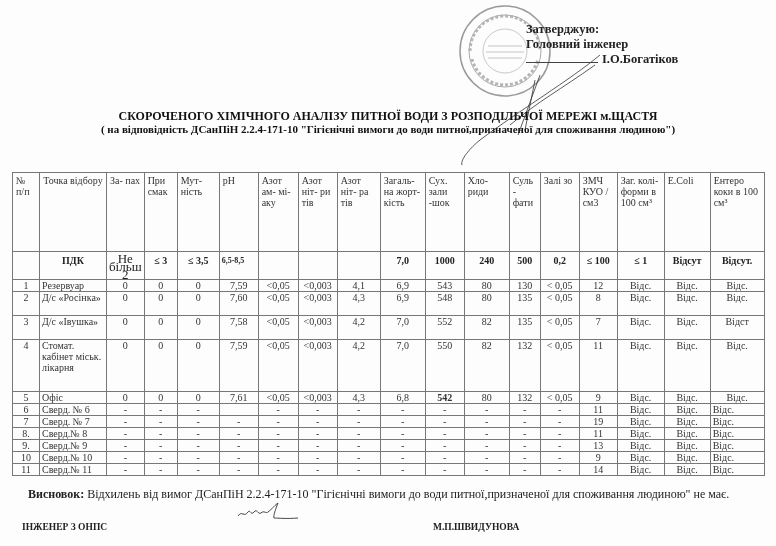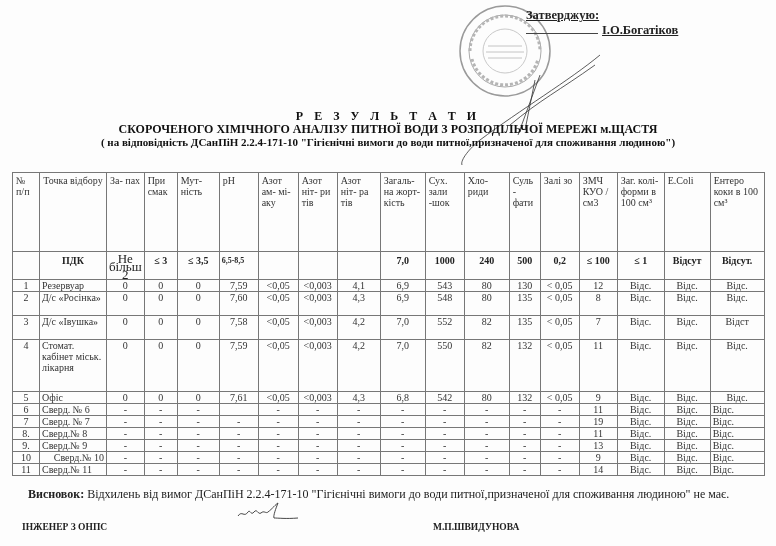--- a/index.html
+++ b/index.html
@@ -9,7 +9,7 @@
     font-family:"Liberation Serif", "DejaVu Serif", serif;
   }
   .abs { position:absolute; }
-  #approval { left:526px; top:8px; font-size:12.5px; font-weight:bold; line-height:15px; color:#222;text-decoration:underline; }
+  #approval { left:526px; top:22px; font-size:12.5px; font-weight:bold; line-height:15px; color:#222; }
   #approval .line4 { padding-left:0; }
   #approval .sigline { display:inline-block; width:72px; border-bottom:1px solid #444; margin-right:4px; vertical-align:baseline; }
   #stamp { left:458px; top:4px; width:94px; height:94px; }

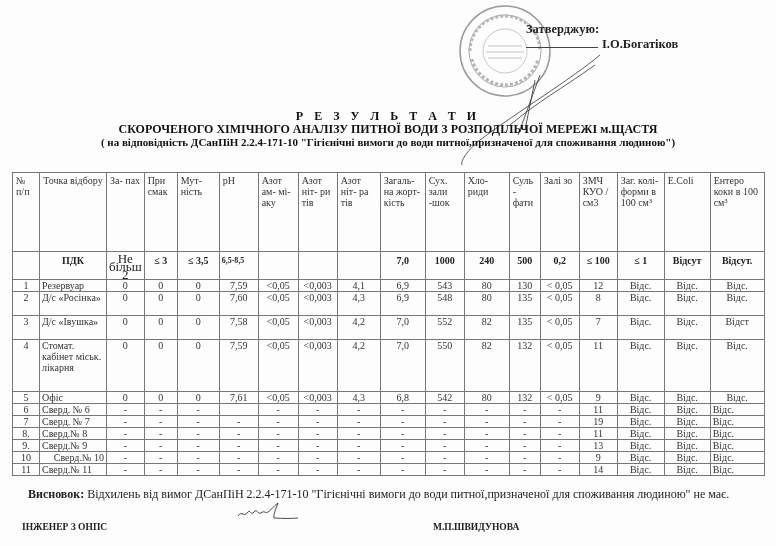--- a/index.html
+++ b/index.html
@@ -64,6 +64,7 @@
 
 <div id="approval" class="abs">
   <div>Затверджую:</div>
+  <div>Головний інженер</div>
   <div class="line4"><span class="sigline"></span><span>І.О.Богатіков</span></div>
 </div>
 

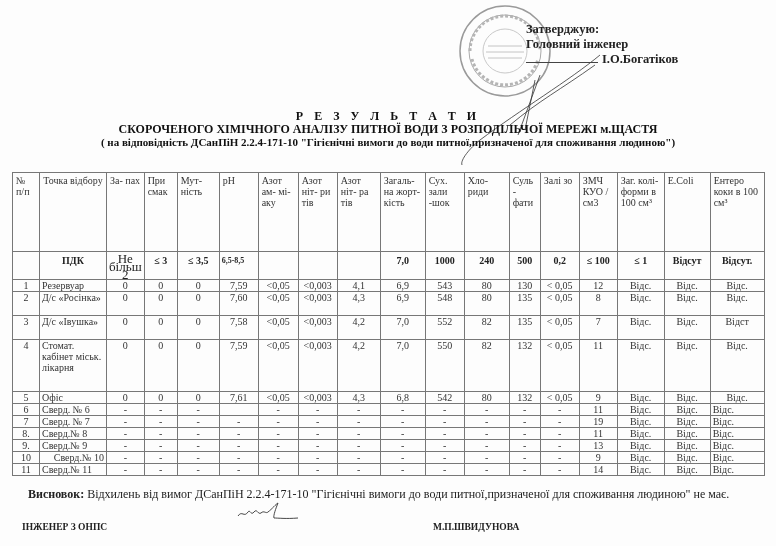--- a/index.html
+++ b/index.html
@@ -69,7 +69,6 @@
 </div>
 
 <div id="titles" class="abs">
-  <div class="t1">Р Е З У Л Ь Т А Т И</div>
   <div class="t2">СКОРОЧЕНОГО ХІМІЧНОГО АНАЛІЗУ ПИТНОЇ ВОДИ З РОЗПОДІЛЬЧОЇ МЕРЕЖІ м.ЩАСТЯ</div>
   <div class="t4">( на відповідність ДСанПіН 2.2.4-171-10 "Гігієнічні вимоги до води питної,призначеної для споживання людиною")</div>
 </div>

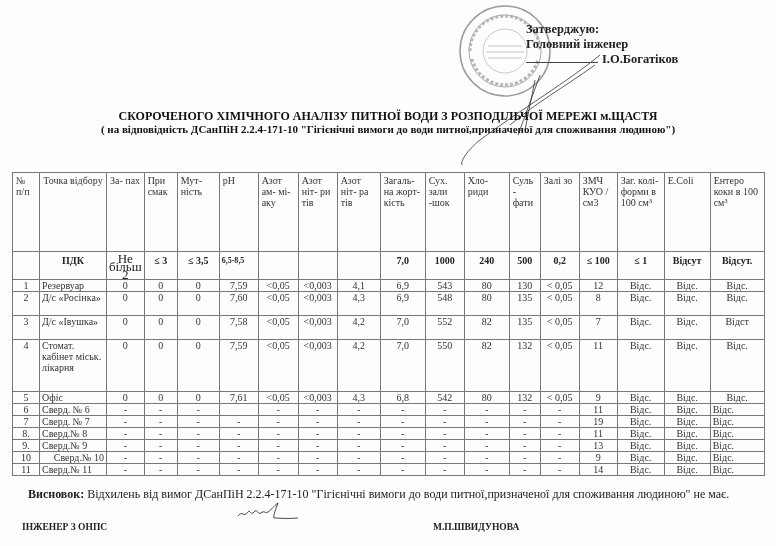--- a/index.html
+++ b/index.html
@@ -228,7 +228,7 @@
         <td style="height: 11px;">&lt;0,003</td>
         <td style="height: 11px;">4,3</td>
         <td style="height: 11px;">6,8</td>
-        <td style="height: 11px;">542</td>
+        <td style="height: 11px; font-weight: bold;">542</td>
         <td style="height: 11px;">80</td>
         <td style="height: 11px;">132</td>
         <td style="height: 11px;">&lt; 0,05</td>

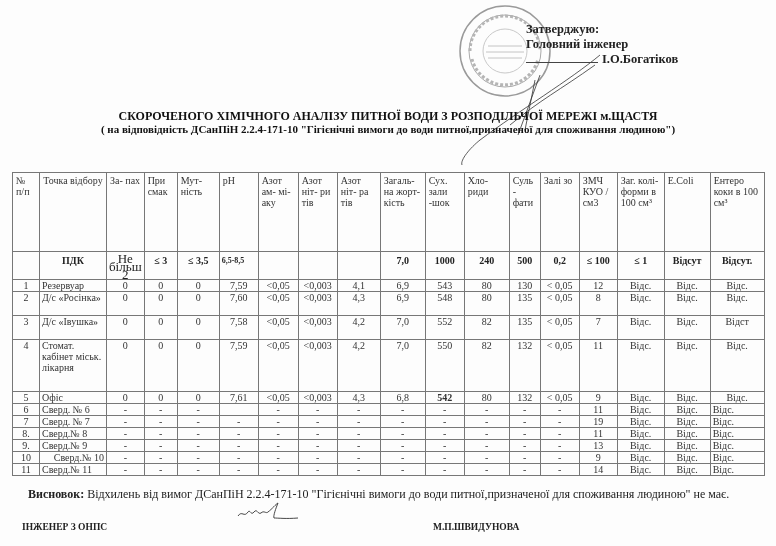--- a/index.html
+++ b/index.html
@@ -319,7 +319,7 @@
       </tr>
       <tr class="data">
         <td style="height: 10px;">10</td>
-        <td class="name" style="height: 10px; text-align: right;">Сверд.№ 10</td>
+        <td class="name" style="height: 10px;">Сверд.№ 10</td>
         <td style="height: 10px;">-</td>
         <td style="height: 10px;">-</td>
         <td style="height: 10px;">-</td>

